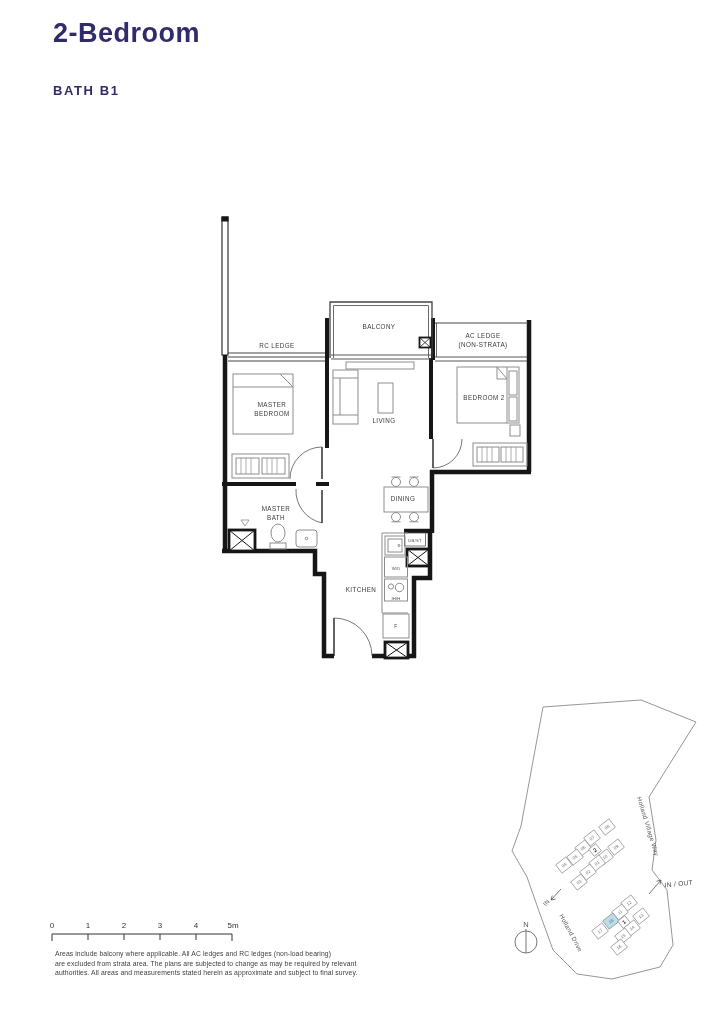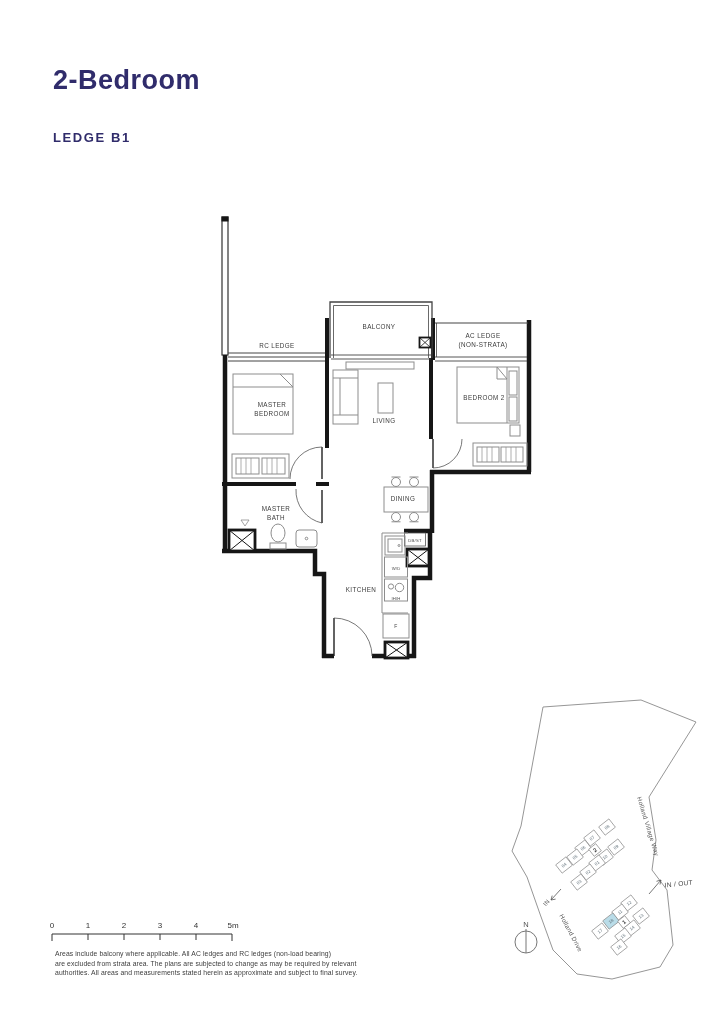--- a/index.html
+++ b/index.html
@@ -5,7 +5,7 @@
   html,body{margin:0;padding:0;background:#fff;}
   .page{position:relative;width:725px;height:1024px;background:#ffffff;overflow:hidden;
         font-family:"Liberation Sans",sans-serif;}
-  .header{position:absolute;left:53px;top:18px;margin-top:47px;}
+  .header{position:absolute;left:53px;top:18px;}
   .title{font-size:27px;font-weight:600;letter-spacing:.5px;color:#302c6b;}
   .type{margin-top:34px;font-size:13px;font-weight:700;letter-spacing:1.6px;color:#302c6b;}
   .info{margin-top:22px;font-size:11.5px;line-height:18px;color:#3b3776;}

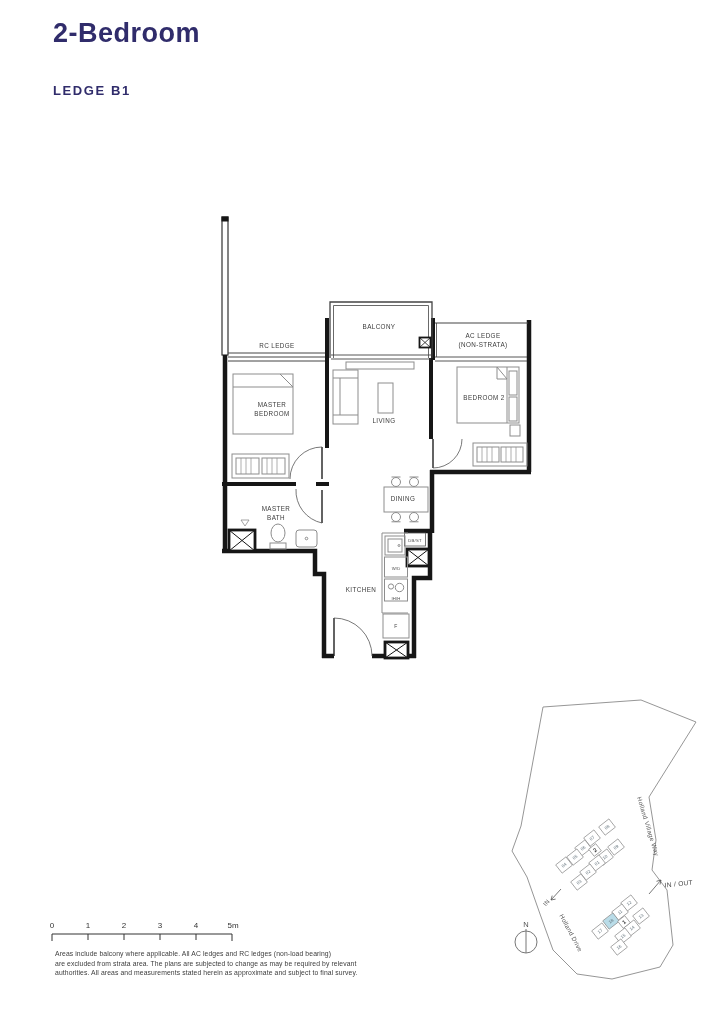--- a/index.html
+++ b/index.html
@@ -26,7 +26,7 @@
 
   <div class="header">
     <div class="title">2-Bedroom</div>
-    <div class="type">LEDGE B1</div>
+    <div class="type">BATH B1</div>
   </div>
 
   <svg style="left:210px;top:195px;" width="340" height="480" viewBox="210 195 340 480">

